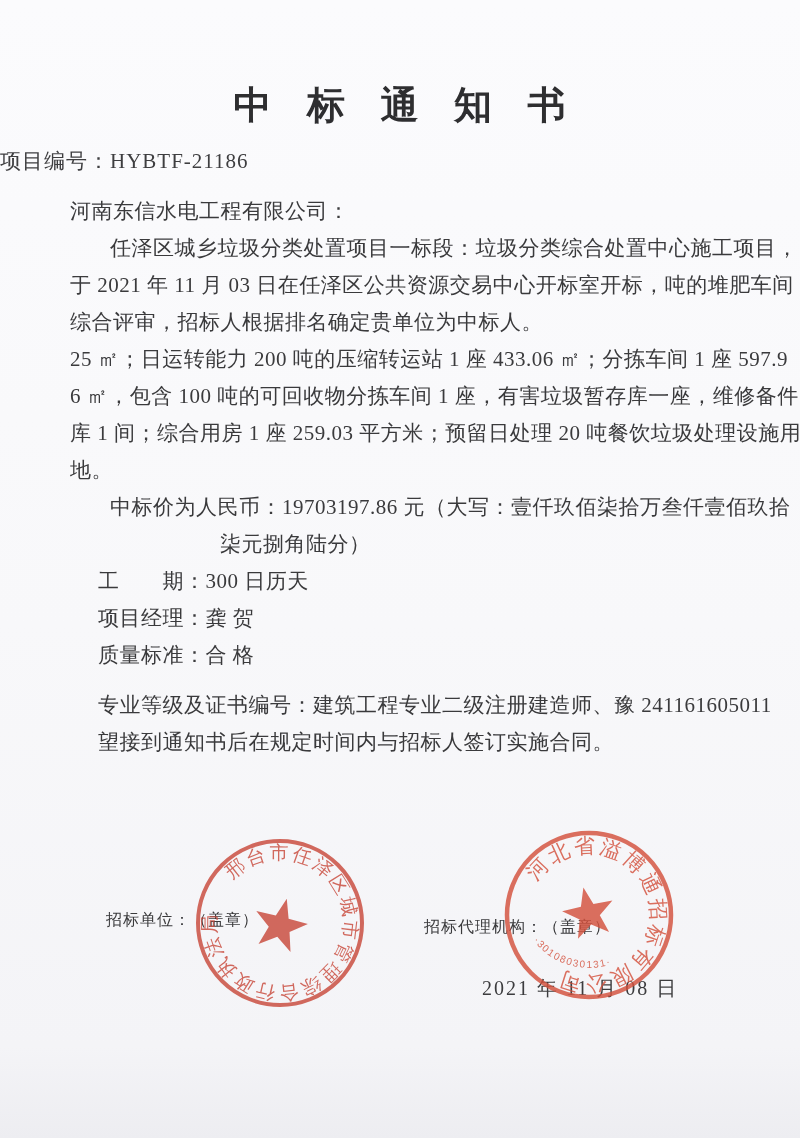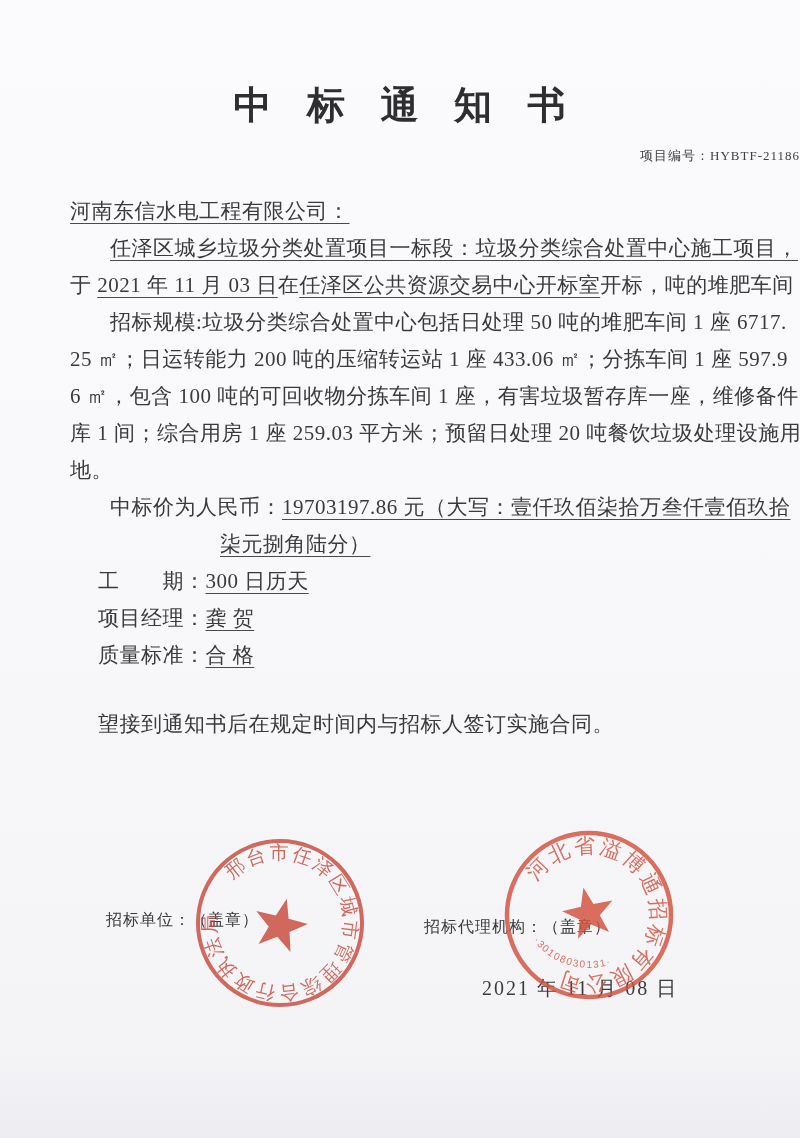--- a/index.html
+++ b/index.html
@@ -21,8 +21,8 @@
   }
   .projno{
     position:absolute;top:147px;left:0;right:0;
-    text-align:right;
-    font-size:13px;letter-spacing:1px;
+    text-align:left;
+    font-size:21px;letter-spacing:1px;
     color:#3e3e40;
   }
   .docbody{

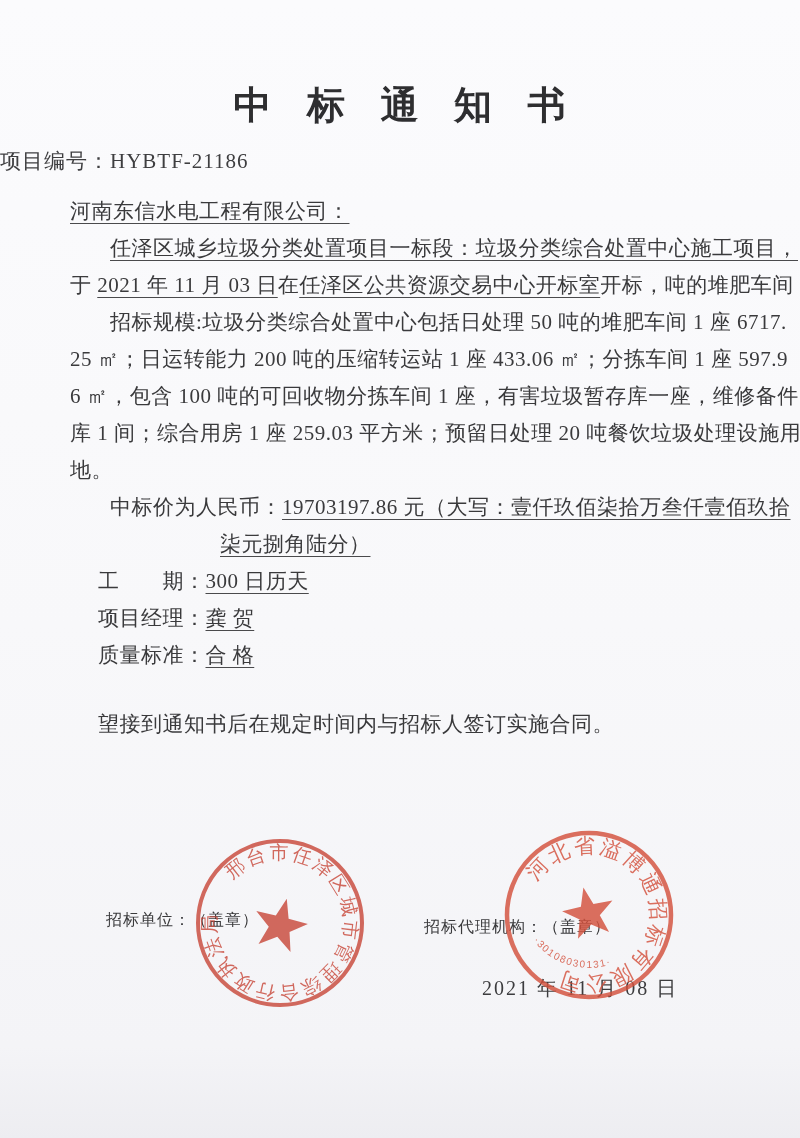--- a/index.html
+++ b/index.html
@@ -37,7 +37,6 @@
   .line.gap-sm{margin-top:13px;}
   .line.gap-lg{margin-top:32px;}
   .u{
-    text-decoration:underline;
     text-underline-offset:5px;
     text-decoration-thickness:1px;
     text-decoration-color:#4a4a4c;

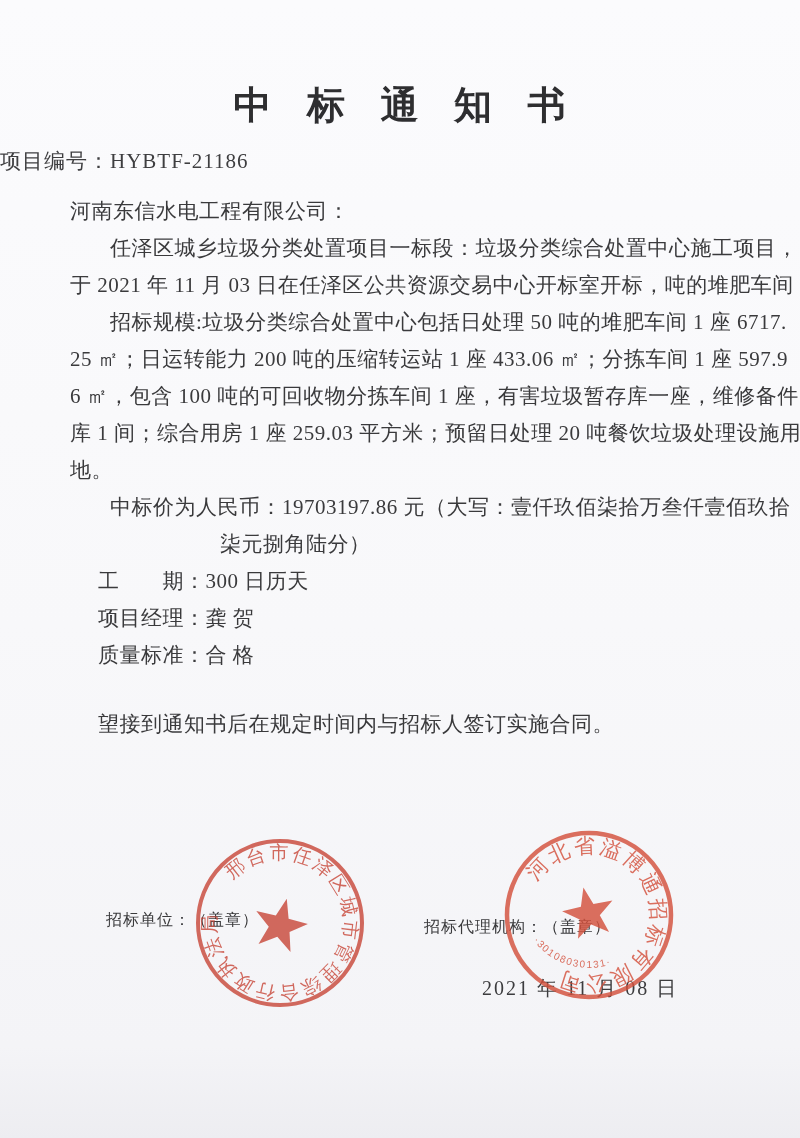--- a/index.html
+++ b/index.html
@@ -71,6 +71,7 @@
       <div class="line flush"><span class="u">河南东信水电工程有限公司：</span></div>
       <div class="line indent"><span class="u">任泽区城乡垃圾分类处置项目一标段：垃圾分类综合处置中心施工项目，</span></div>
       <div class="line flush"><span>于 </span><span class="u">2021 年 11 月 03 日</span><span>在</span><span class="u">任泽区公共资源交易中心开标室</span><span>开标，吨的堆肥车间</span></div>
+      <div class="line flush"><span>综合评审，招标人根据排名确定贵单位为中标人。</span></div>
       <div class="line indent"><span>招标规模:垃圾分类综合处置中心包括日处理 50 吨的堆肥车间 1 座 6717.</span></div>
       <div class="line flush"><span>25 ㎡；日运转能力 200 吨的压缩转运站 1 座 433.06 ㎡；分拣车间 1 座 597.9</span></div>
       <div class="line flush"><span>6 ㎡，包含 100 吨的可回收物分拣车间 1 座，有害垃圾暂存库一座，维修备件</span></div>

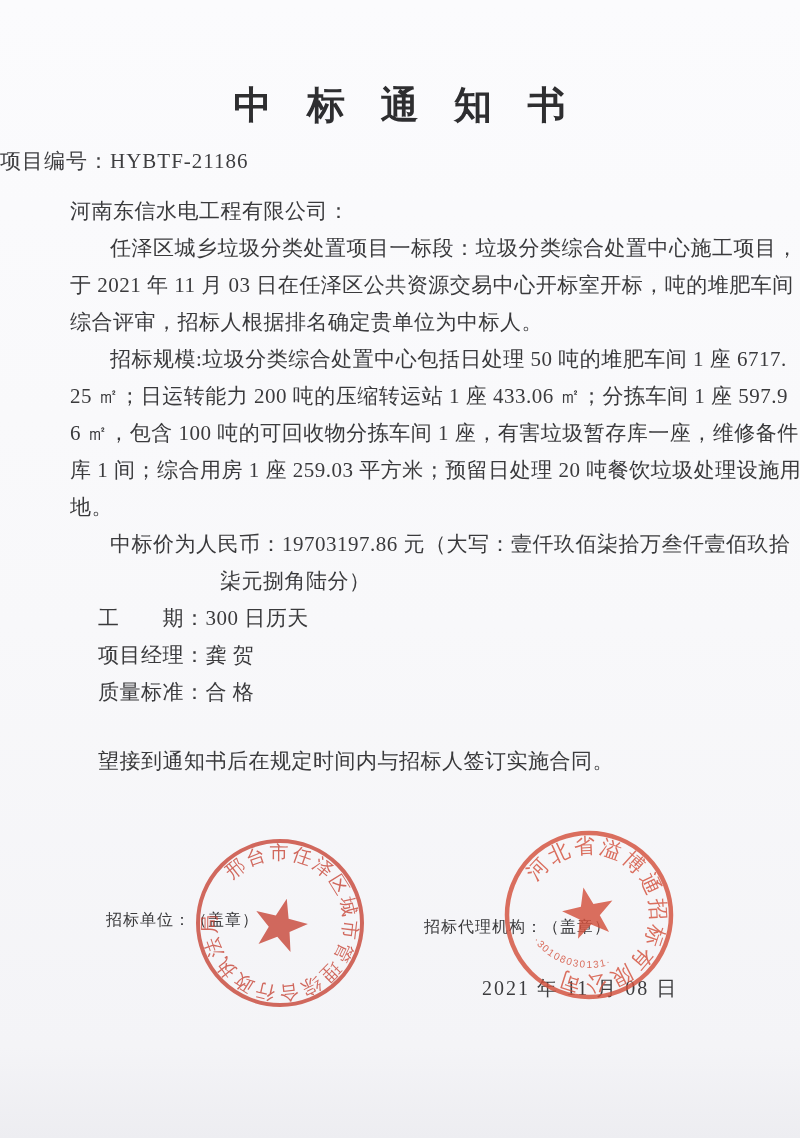--- a/index.html
+++ b/index.html
@@ -72,7 +72,6 @@
       <div class="line indent"><span class="u">任泽区城乡垃圾分类处置项目一标段：垃圾分类综合处置中心施工项目，</span></div>
       <div class="line flush"><span>于 </span><span class="u">2021 年 11 月 03 日</span><span>在</span><span class="u">任泽区公共资源交易中心开标室</span><span>开标，吨的堆肥车间</span></div>
       <div class="line flush"><span>综合评审，招标人根据排名确定贵单位为中标人。</span></div>
-      <div class="line indent"><span>招标规模:垃圾分类综合处置中心包括日处理 50 吨的堆肥车间 1 座 6717.</span></div>
       <div class="line flush"><span>25 ㎡；日运转能力 200 吨的压缩转运站 1 座 433.06 ㎡；分拣车间 1 座 597.9</span></div>
       <div class="line flush"><span>6 ㎡，包含 100 吨的可回收物分拣车间 1 座，有害垃圾暂存库一座，维修备件</span></div>
       <div class="line flush"><span>库 1 间；综合用房 1 座 259.03 平方米；预留日处理 20 吨餐饮垃圾处理设施用</span></div>

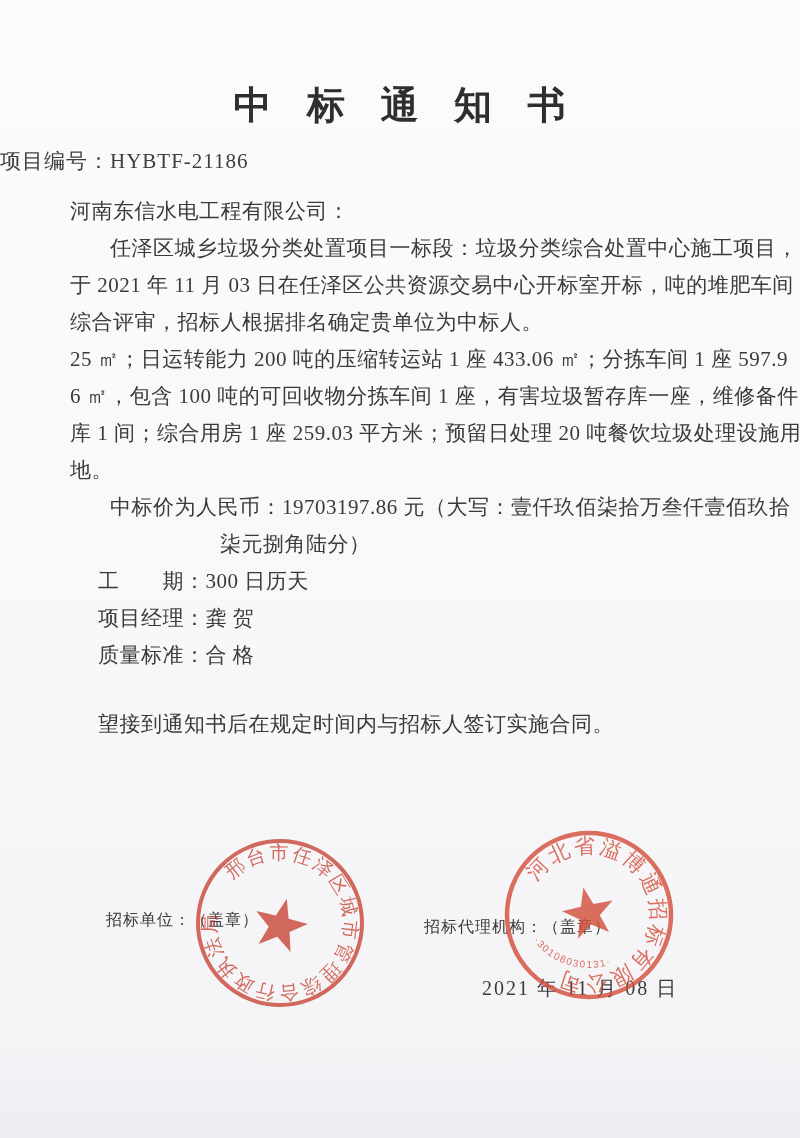--- a/index.html
+++ b/index.html
@@ -81,6 +81,7 @@
       <div class="line label"><span>工　　期：</span><span class="u">300 日历天</span></div>
       <div class="line label"><span>项目经理：</span><span class="u">龚 贺</span></div>
       <div class="line label"><span>质量标准：</span><span class="u">合 格</span></div>
+      <div class="line label gap-sm"><span>专业等级及证书编号：</span><span class="u">建筑工程专业二级注册建造师、豫 241161605011</span></div>
       <div class="line label gap-lg"><span>望接到通知书后在规定时间内与招标人签订实施合同。</span></div>
     </div>
 

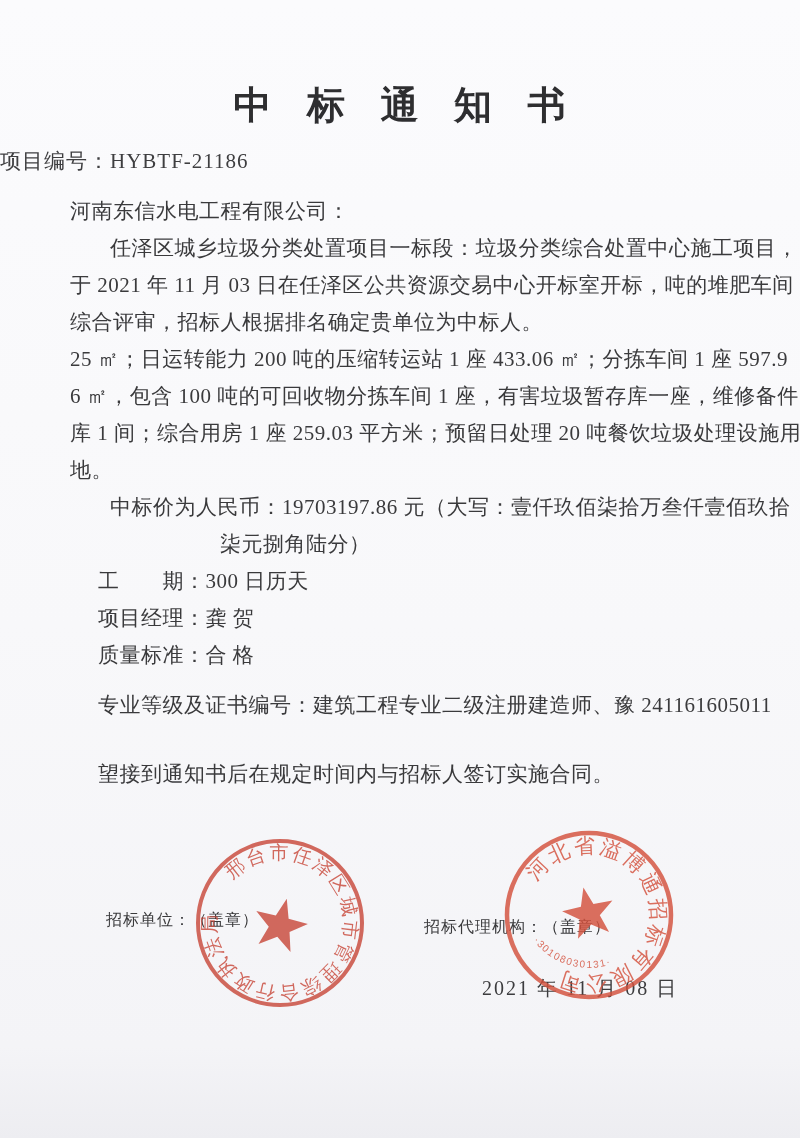--- a/index.html
+++ b/index.html
@@ -35,7 +35,7 @@
   .line.hang{padding-left:150px;}
   .line.label{padding-left:28px;}
   .line.gap-sm{margin-top:13px;}
-  .line.gap-lg{margin-top:32px;}
+  .line.gap-lg{}
   .u{
     text-underline-offset:5px;
     text-decoration-thickness:1px;

